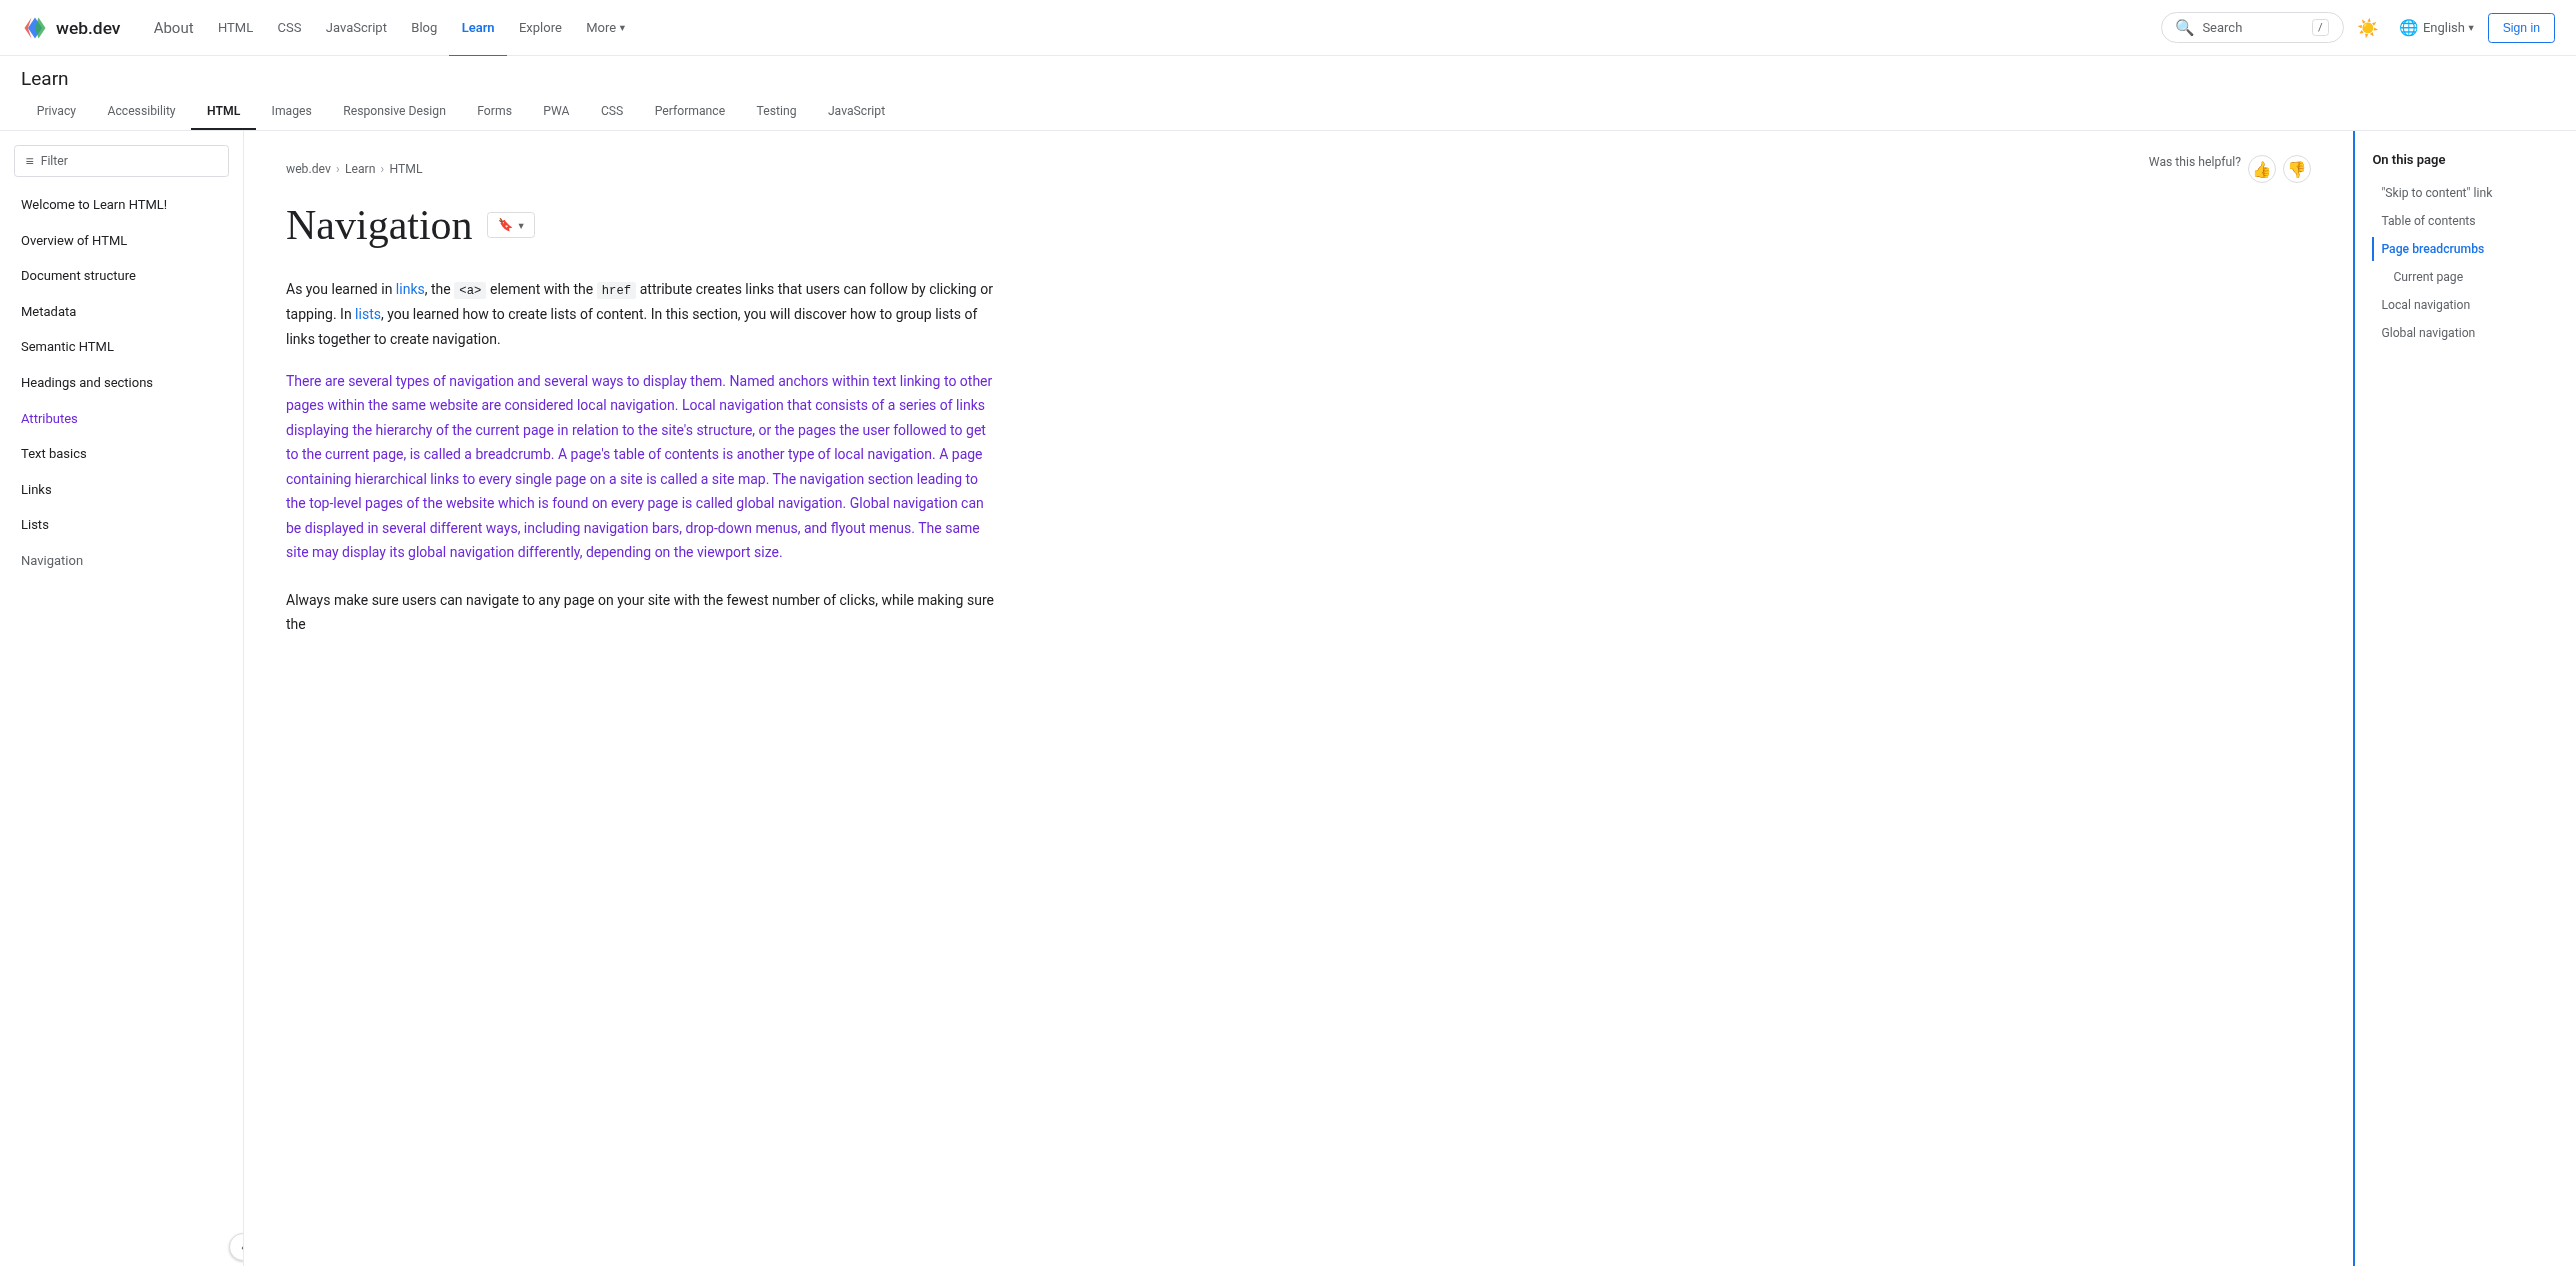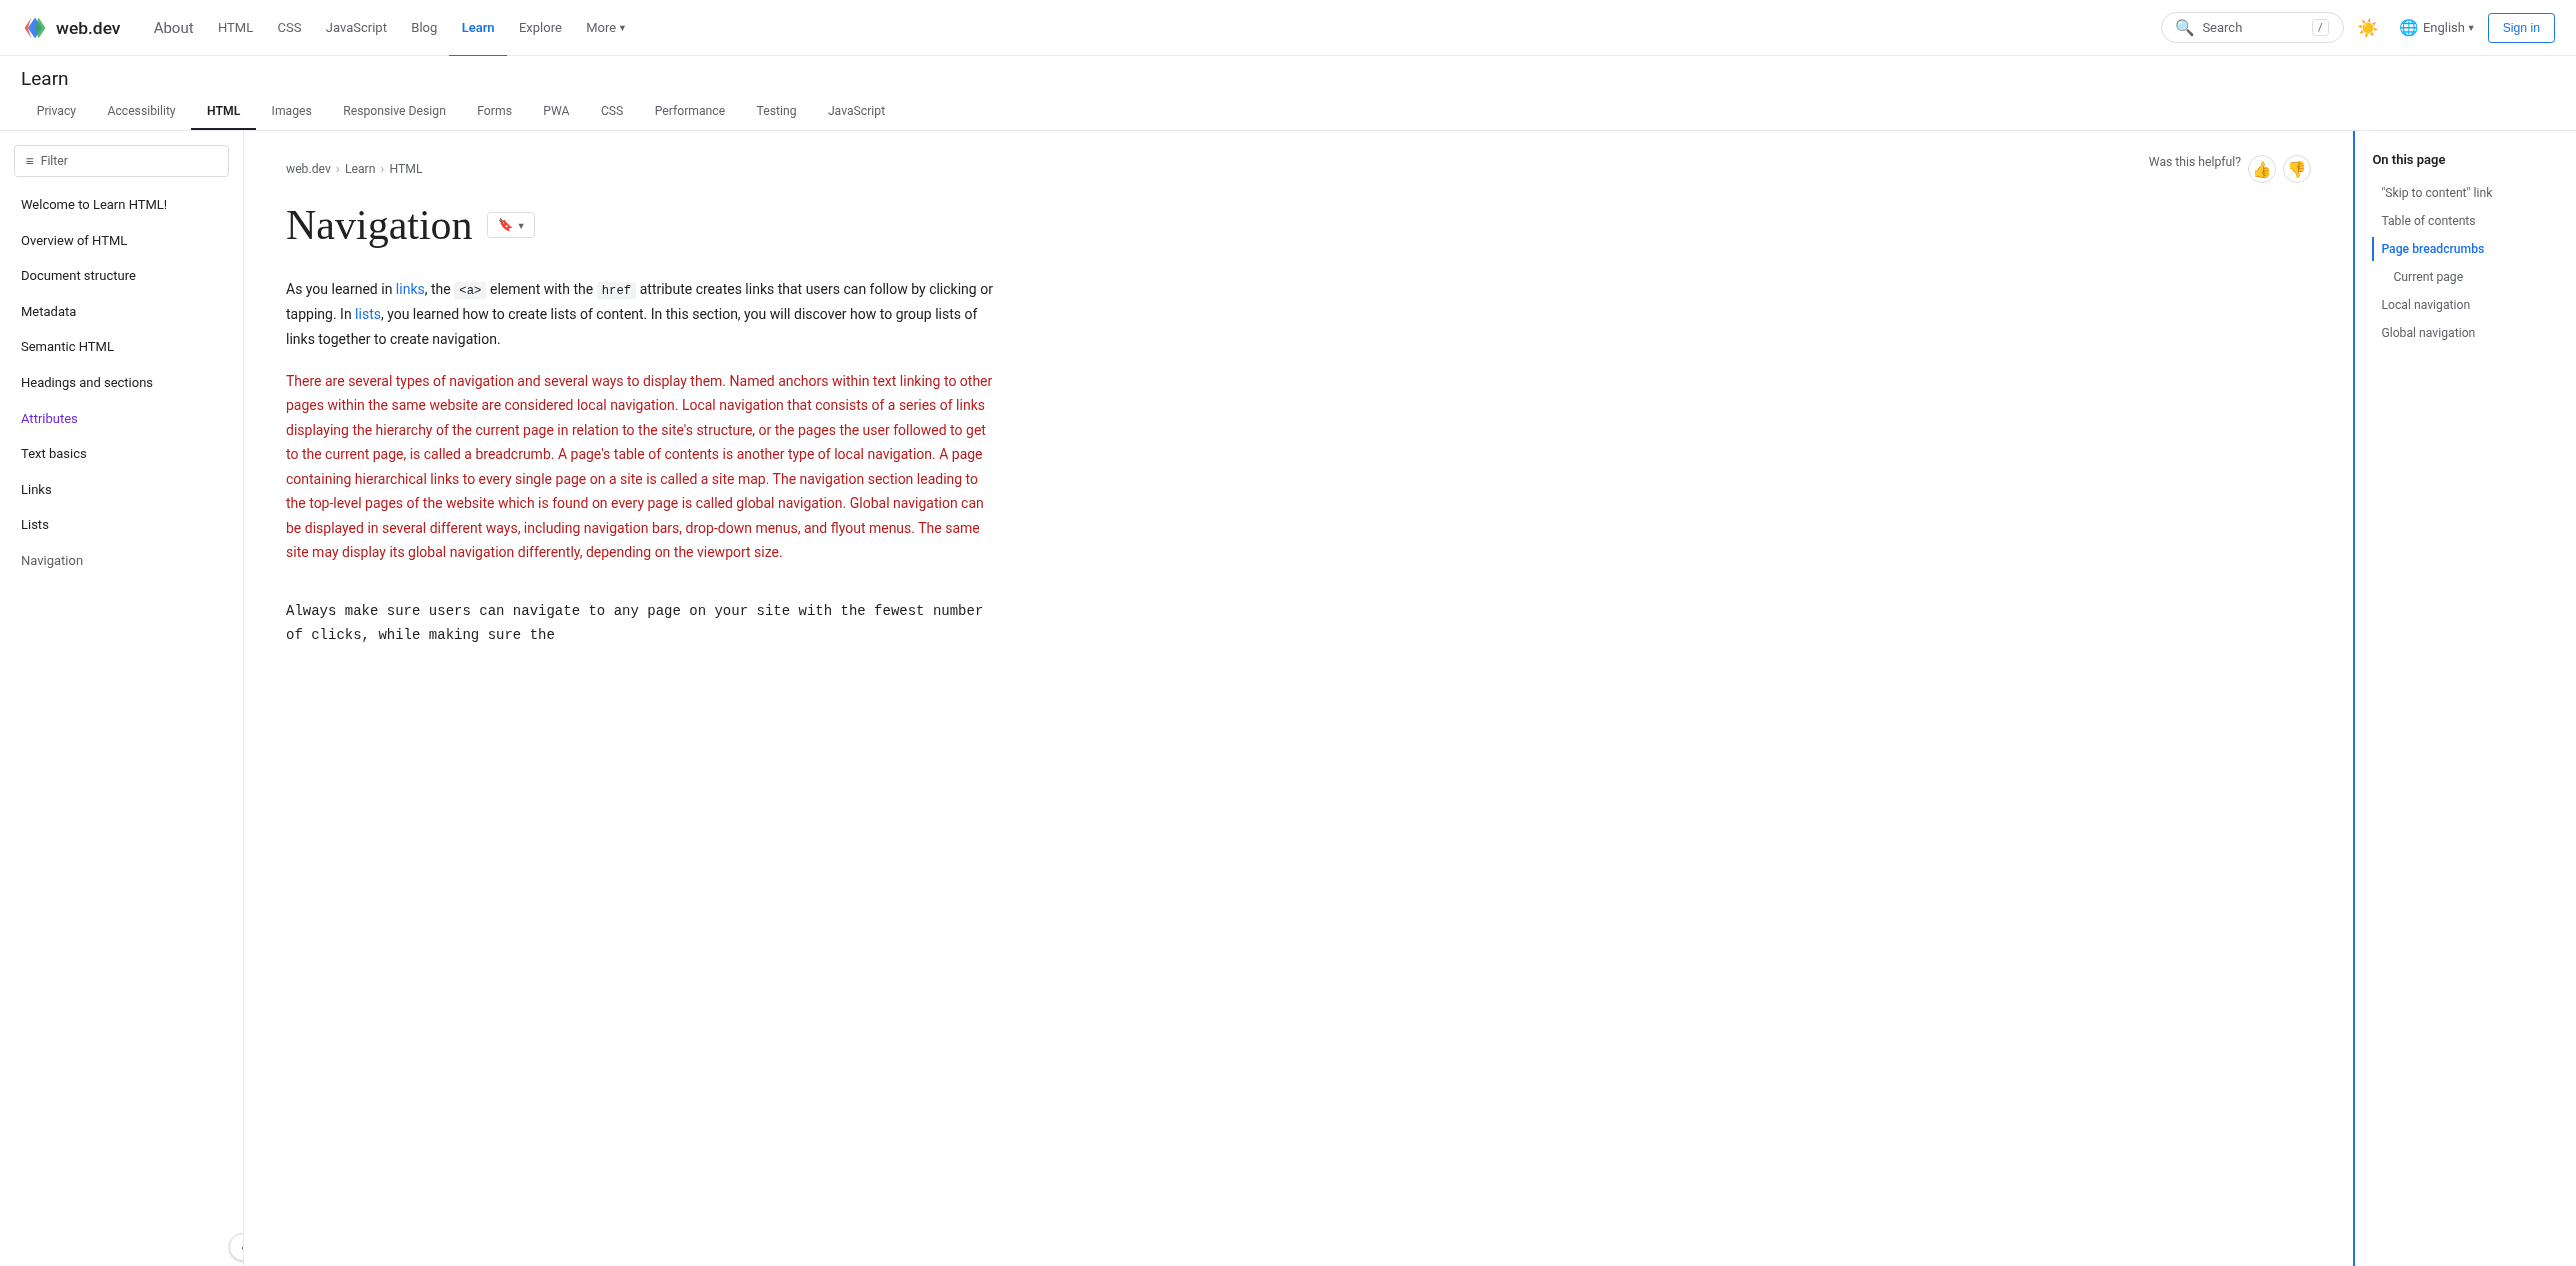--- a/index.html
+++ b/index.html
@@ -128,7 +128,7 @@
       As you learned in <a style="color:#1a73e8;text-decoration:none;">links</a>, the <code style="font-family:'Courier New',monospace;background:#f1f3f4;padding:1.7px 5.2px;border-radius:2.6px;font-size:12.2px;">&lt;a&gt;</code> element with the <code style="font-family:'Courier New',monospace;background:#f1f3f4;padding:1.7px 5.2px;border-radius:2.6px;font-size:12.2px;">href</code> attribute creates links that users can follow by clicking or tapping. In <a style="color:#1a73e8;text-decoration:none;">lists</a>, you learned how to create lists of content. In this section, you will discover how to group lists of links together to create navigation.
     </p>
 
-    <p style="font-size:14px;line-height:1.75;color:#b91c1c;margin-bottom:34px;max-width:715px;">
+    <p style="font-size:14px;line-height:1.75;color:#6d28d9;margin-bottom:23px;max-width:715px;">
       There are several types of navigation and several ways to display them. Named anchors within text linking to other pages within the same website are considered local navigation. Local navigation that consists of a series of links displaying the hierarchy of the current page in relation to the site's structure, or the pages the user followed to get to the current page, is called a breadcrumb. A page's table of contents is another type of local navigation. A page containing hierarchical links to every single page on a site is called a site map. The navigation section leading to the top-level pages of the website which is found on every page is called global navigation. Global navigation can be displayed in several different ways, including navigation bars, drop-down menus, and flyout menus. The same site may display its global navigation differently, depending on the viewport size.
     </p>
 

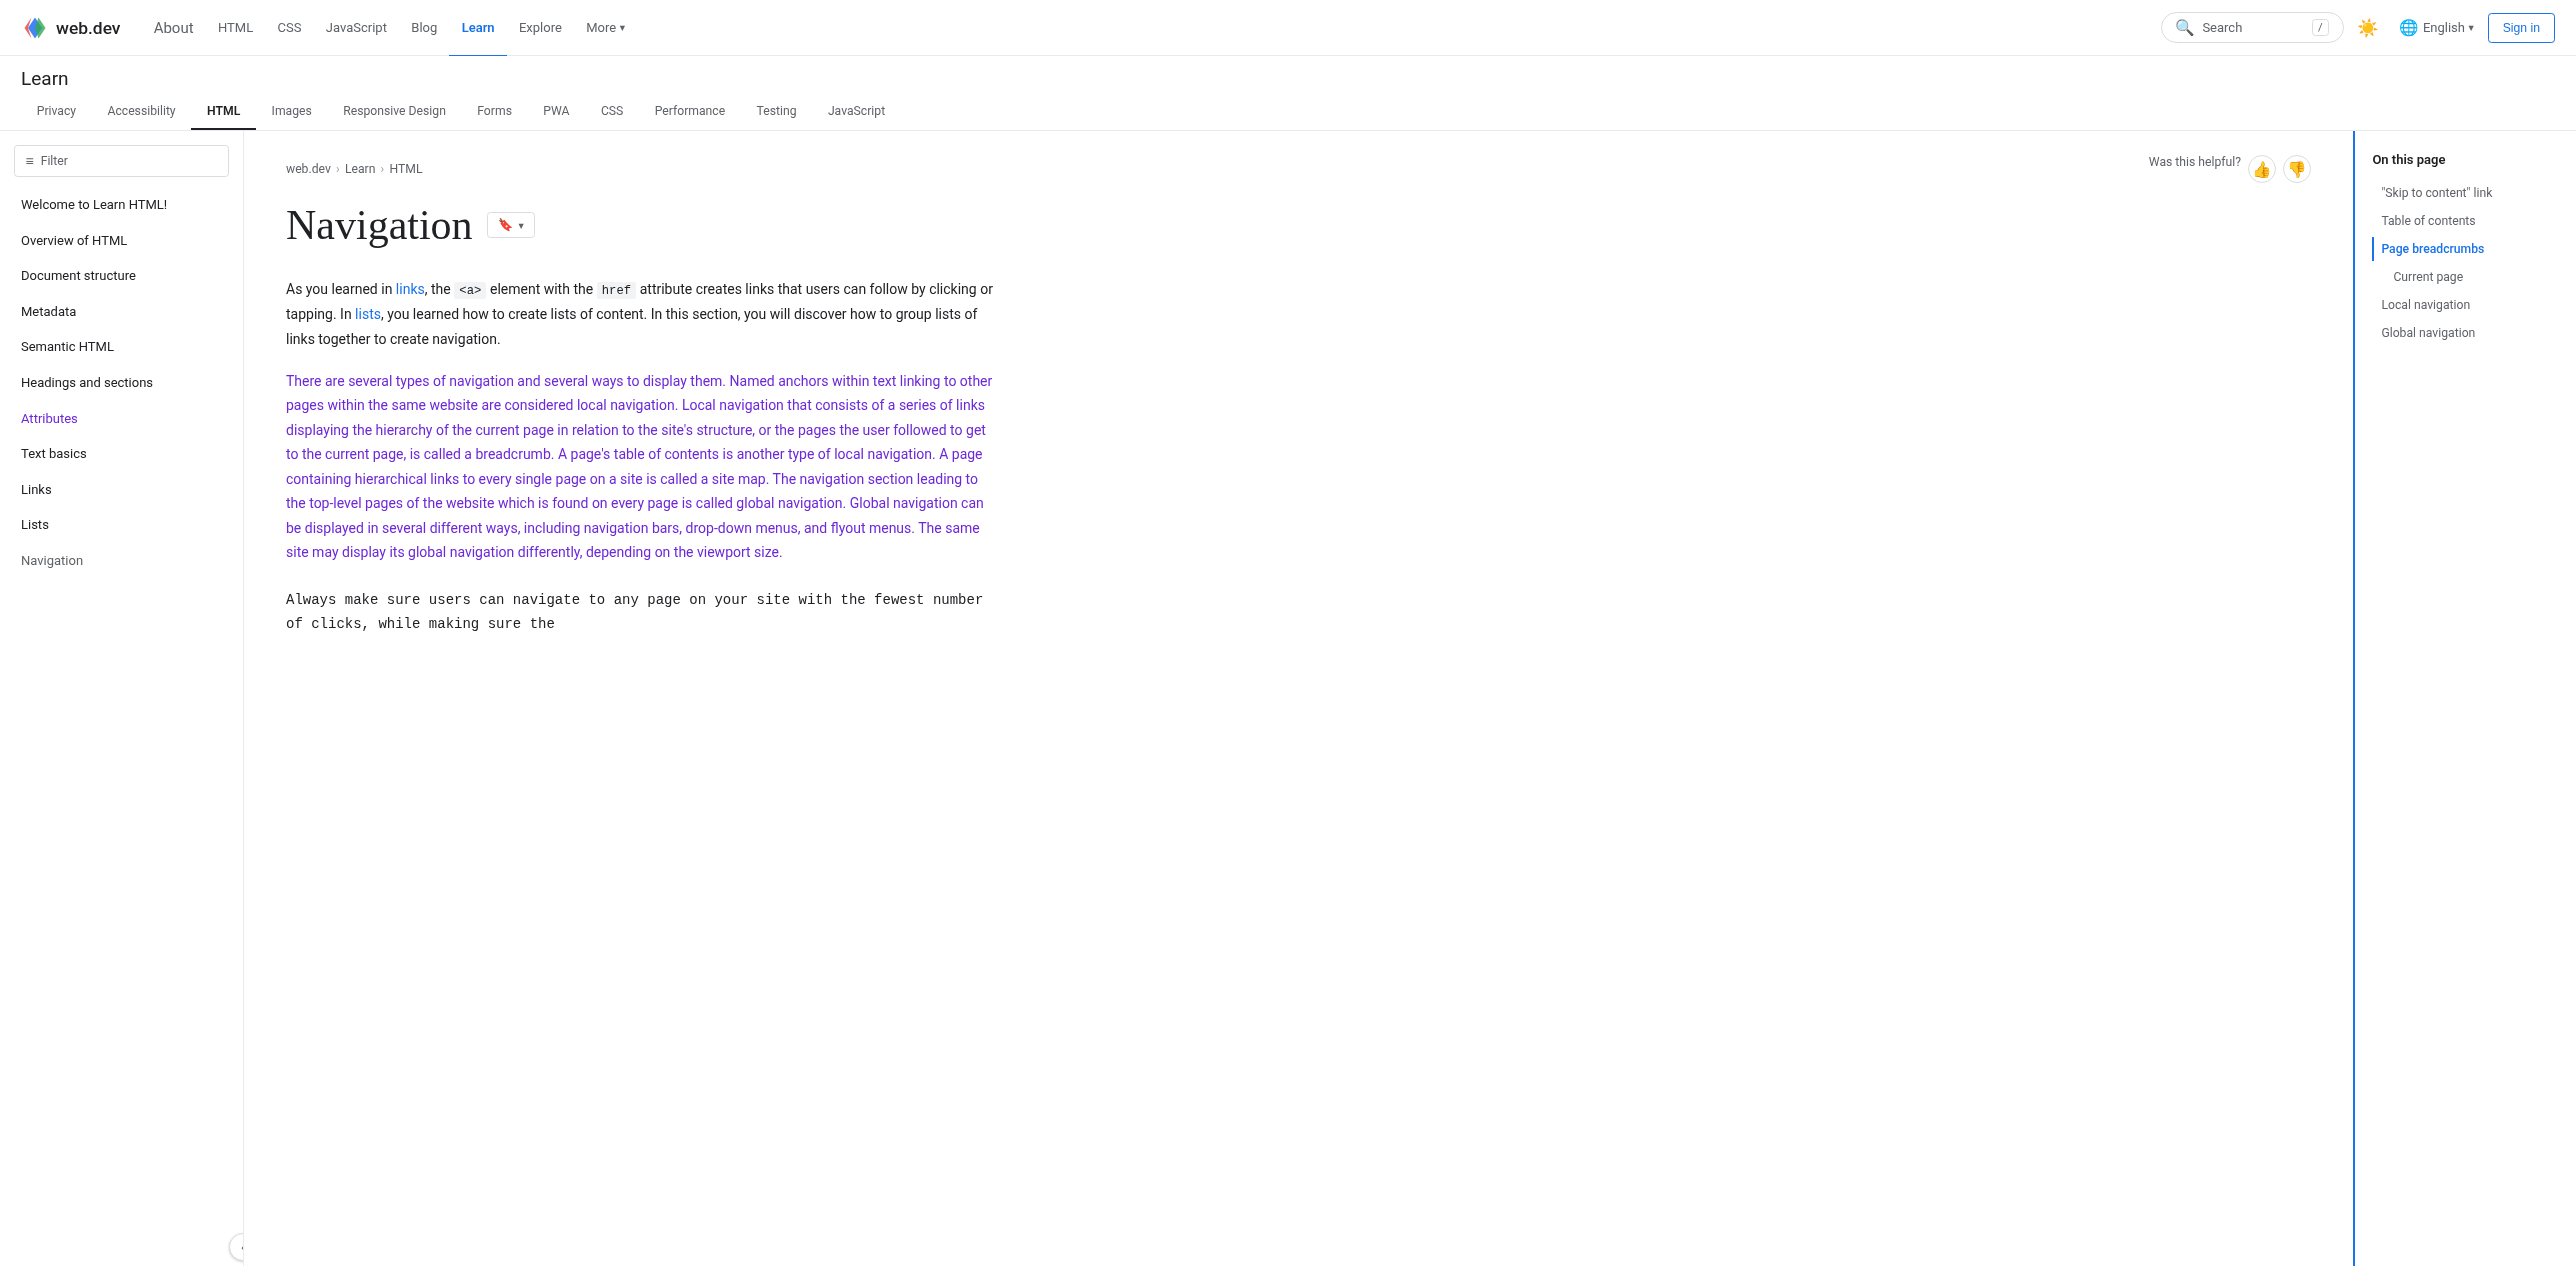--- a/index.html
+++ b/index.html
@@ -132,7 +132,7 @@
       There are several types of navigation and several ways to display them. Named anchors within text linking to other pages within the same website are considered local navigation. Local navigation that consists of a series of links displaying the hierarchy of the current page in relation to the site's structure, or the pages the user followed to get to the current page, is called a breadcrumb. A page's table of contents is another type of local navigation. A page containing hierarchical links to every single page on a site is called a site map. The navigation section leading to the top-level pages of the website which is found on every page is called global navigation. Global navigation can be displayed in several different ways, including navigation bars, drop-down menus, and flyout menus. The same site may display its global navigation differently, depending on the viewport size.
     </p>
 
-    <p style="font-size:14px;line-height:1.75;color:#202124;margin-bottom:21px;max-width:715px;font-family:Liberation Mono, monospace;">
+    <p style="font-size:14px;line-height:1.75;color:#202124;margin-bottom:21px;max-width:715px;">
       Always make sure users can navigate to any page on your site with the fewest number of clicks, while making sure the
     </p>
 

